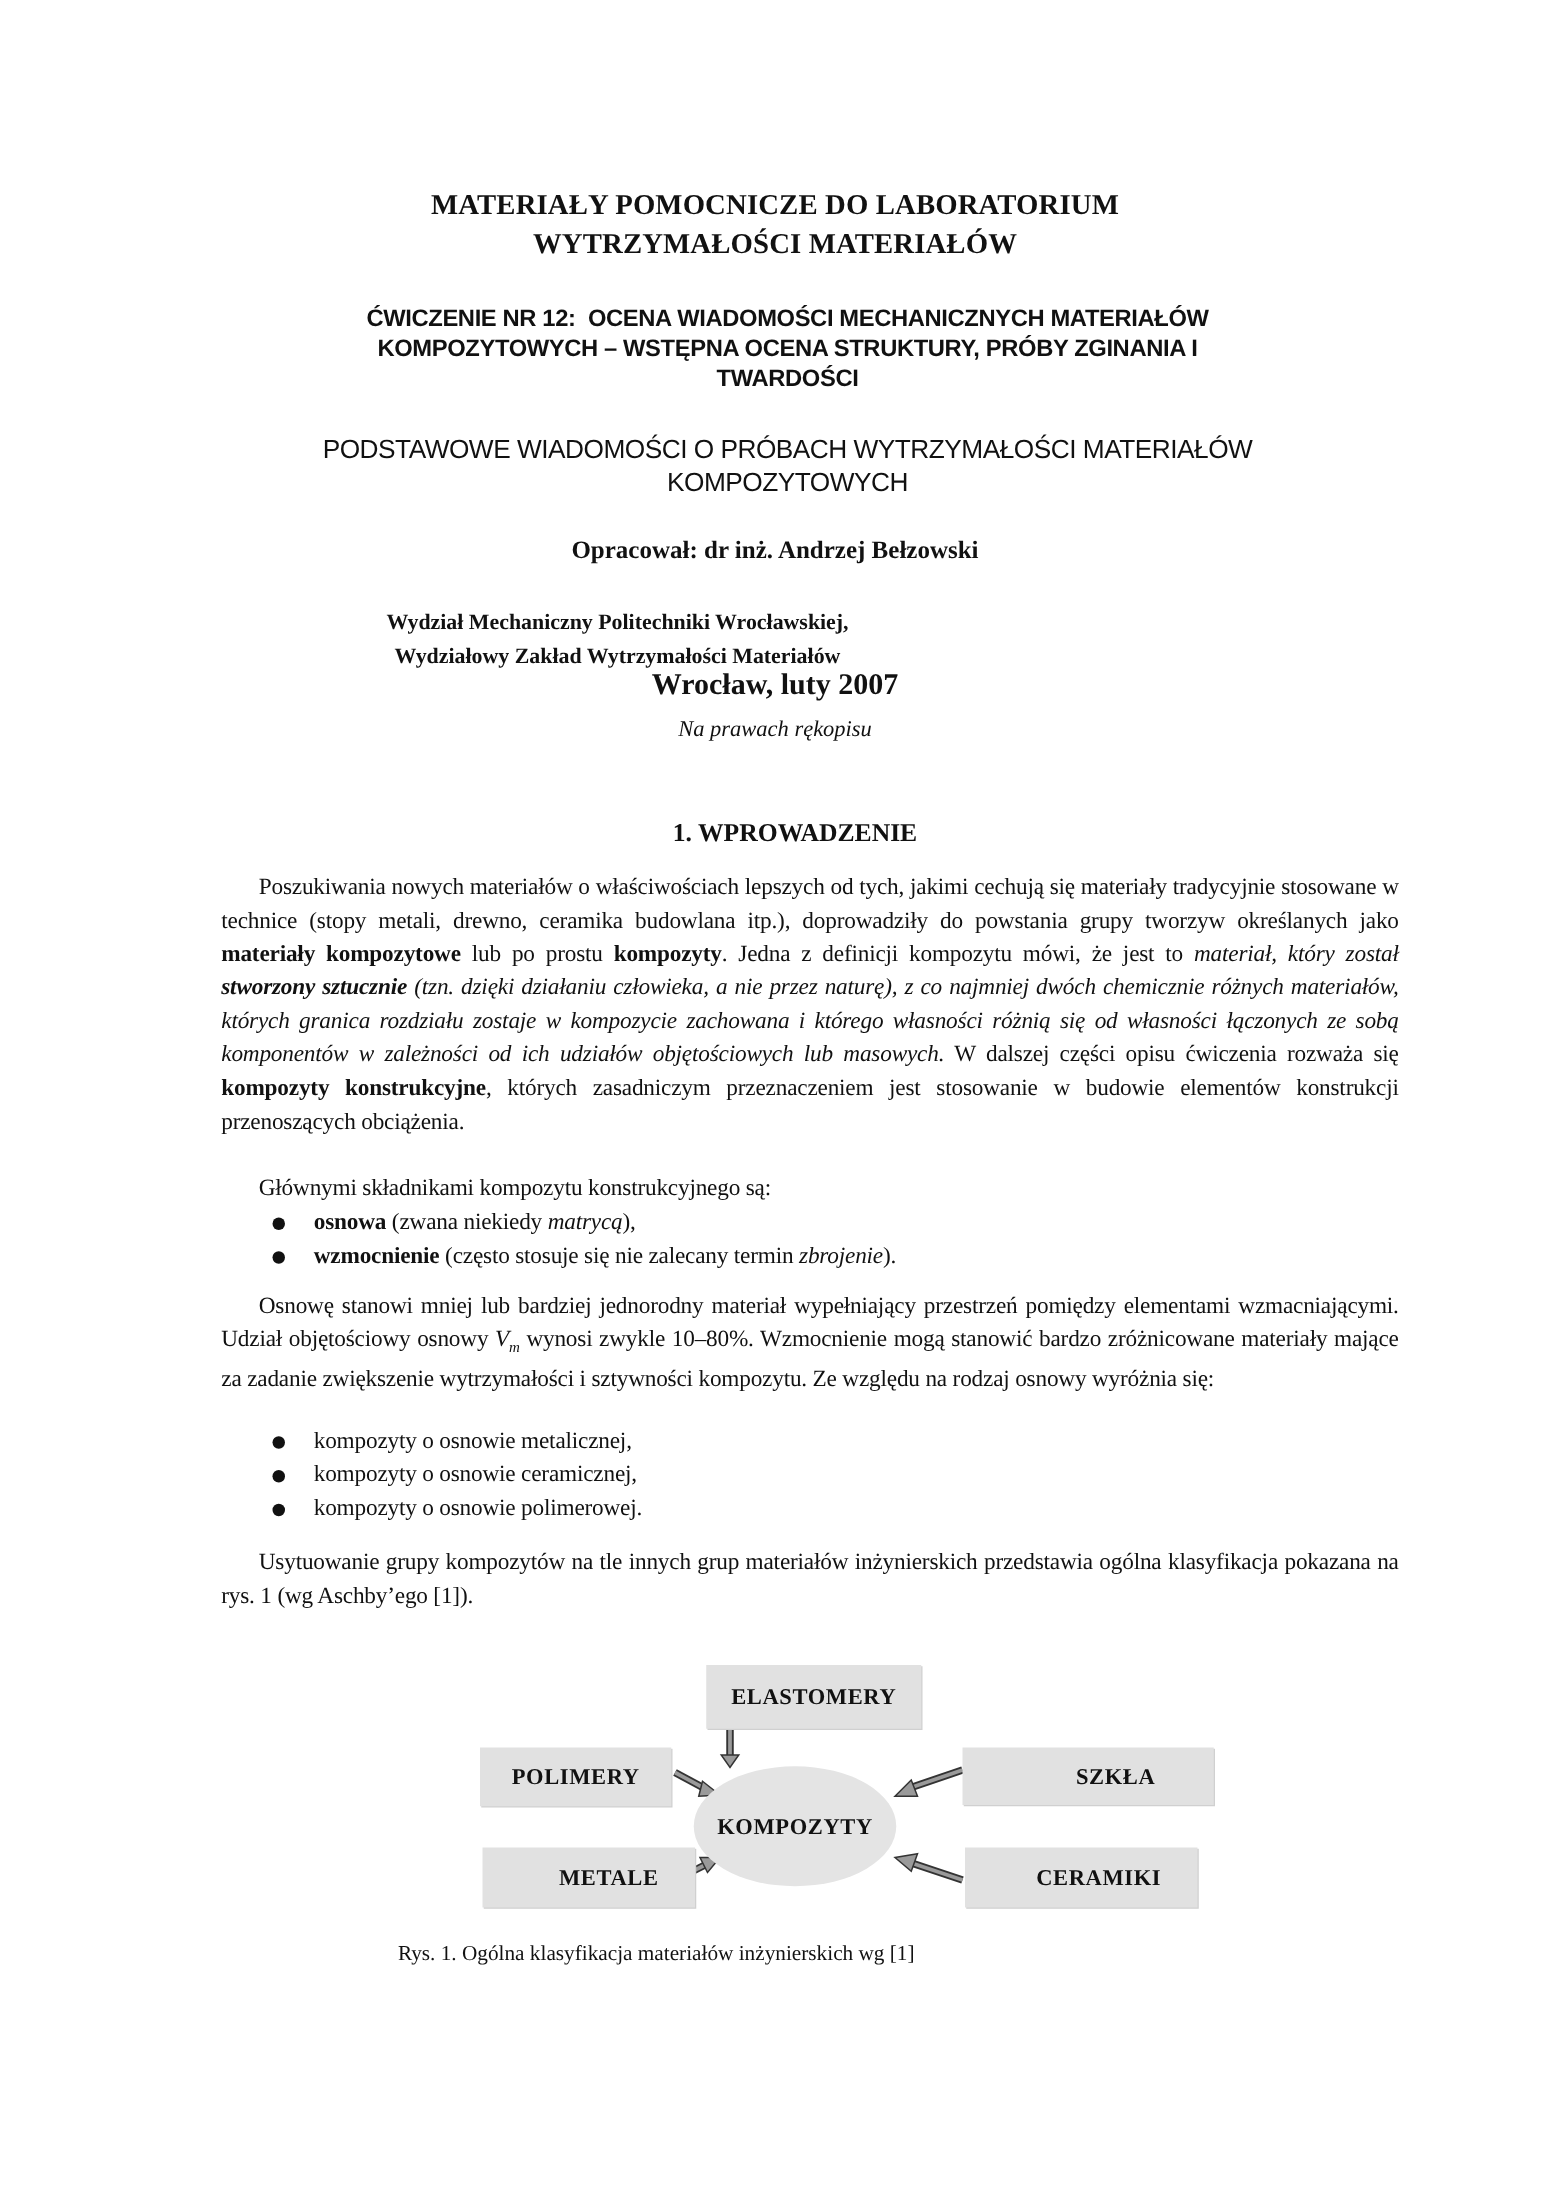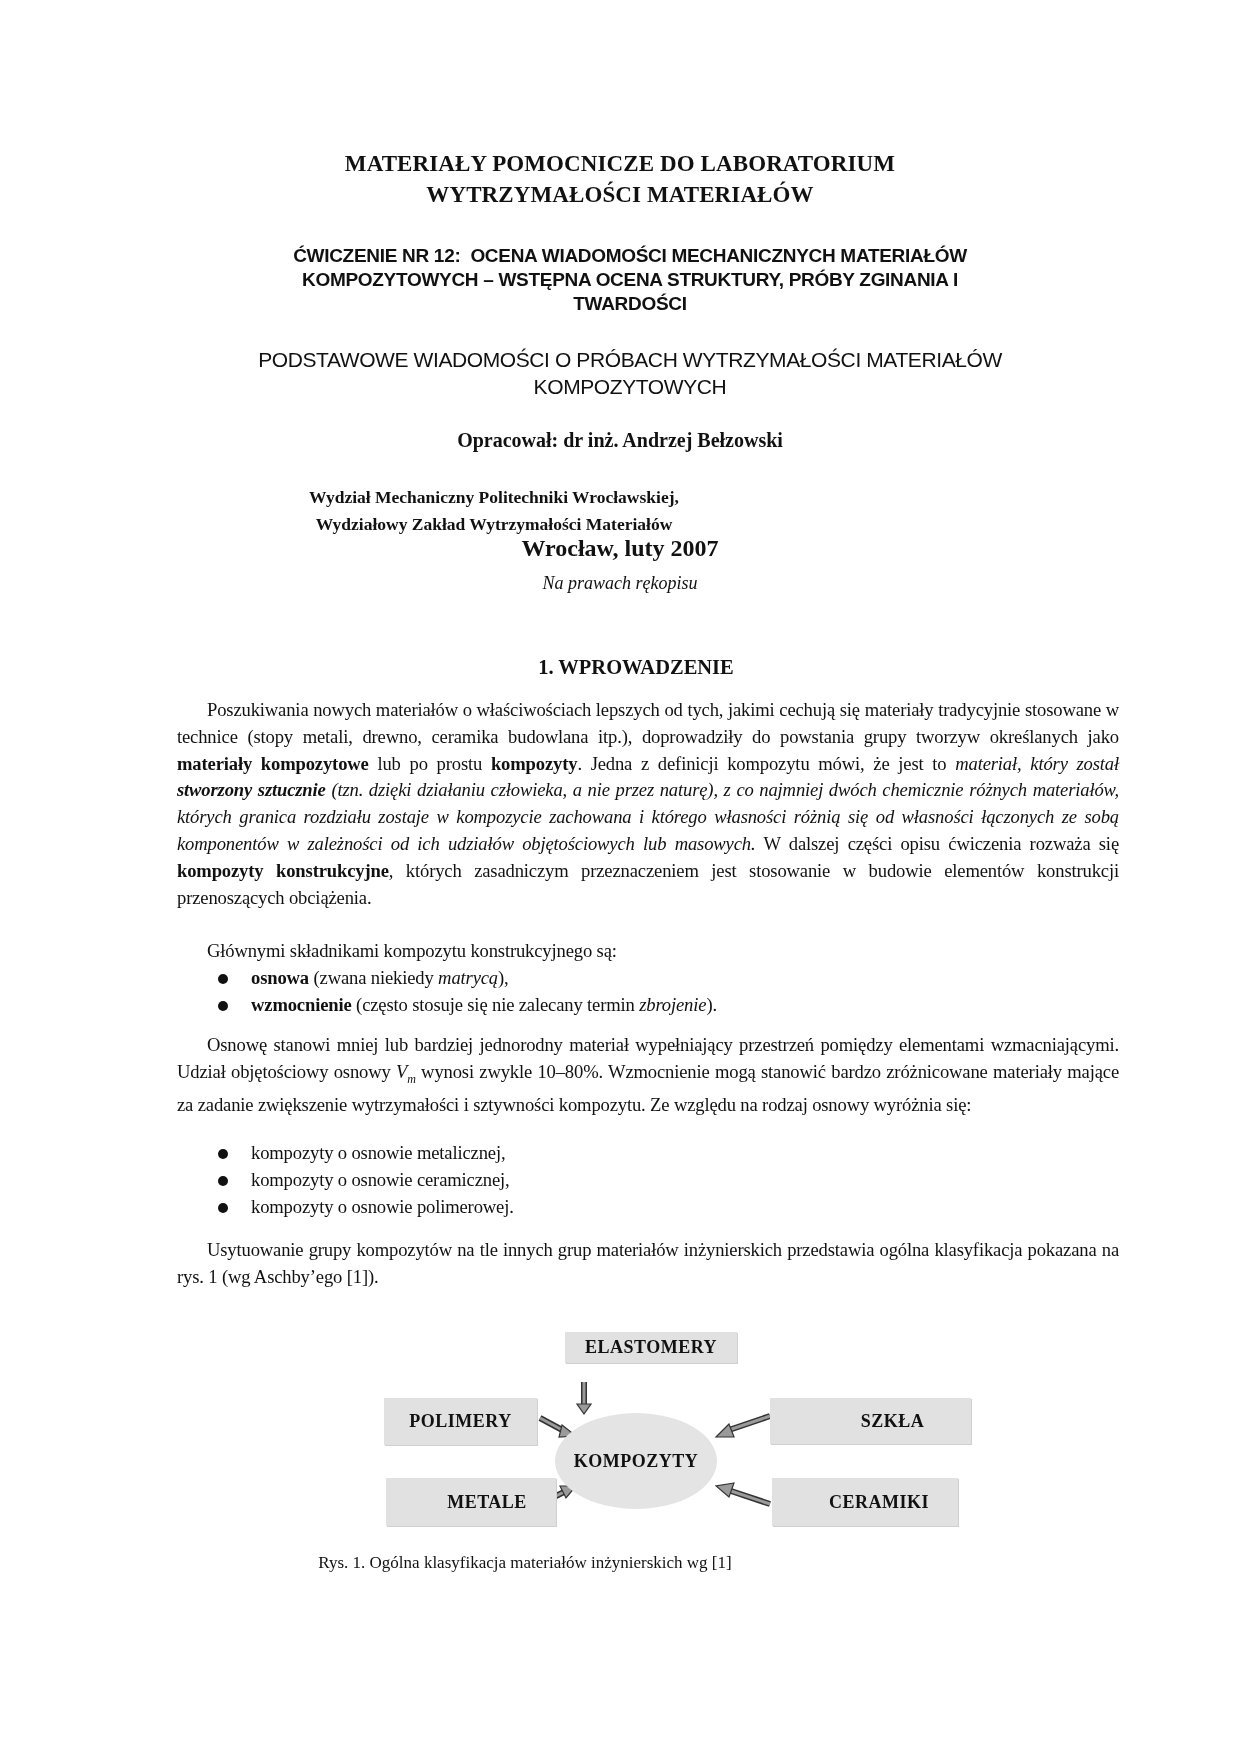--- a/index.html
+++ b/index.html
@@ -312,7 +312,7 @@
       </g>
     </svg>
 
-    <div class="dbox" style="left:195px; top:22px; width:172px; height:31px;">ELASTOMERY</div>
+    <div class="dbox" style="left:195px; top:22px; width:172px; height:51px;">ELASTOMERY</div>
     <div class="dbox" style="left:14px; top:88px; width:153px; height:47px;">POLIMERY</div>
     <div class="dbox" style="left:16px; top:168px; width:138px; height:48px;padding-left:32px;">METALE</div>
     <div class="dbox" style="left:400px; top:88px; width:157px; height:46px;padding-left:44px;">SZKŁA</div>

